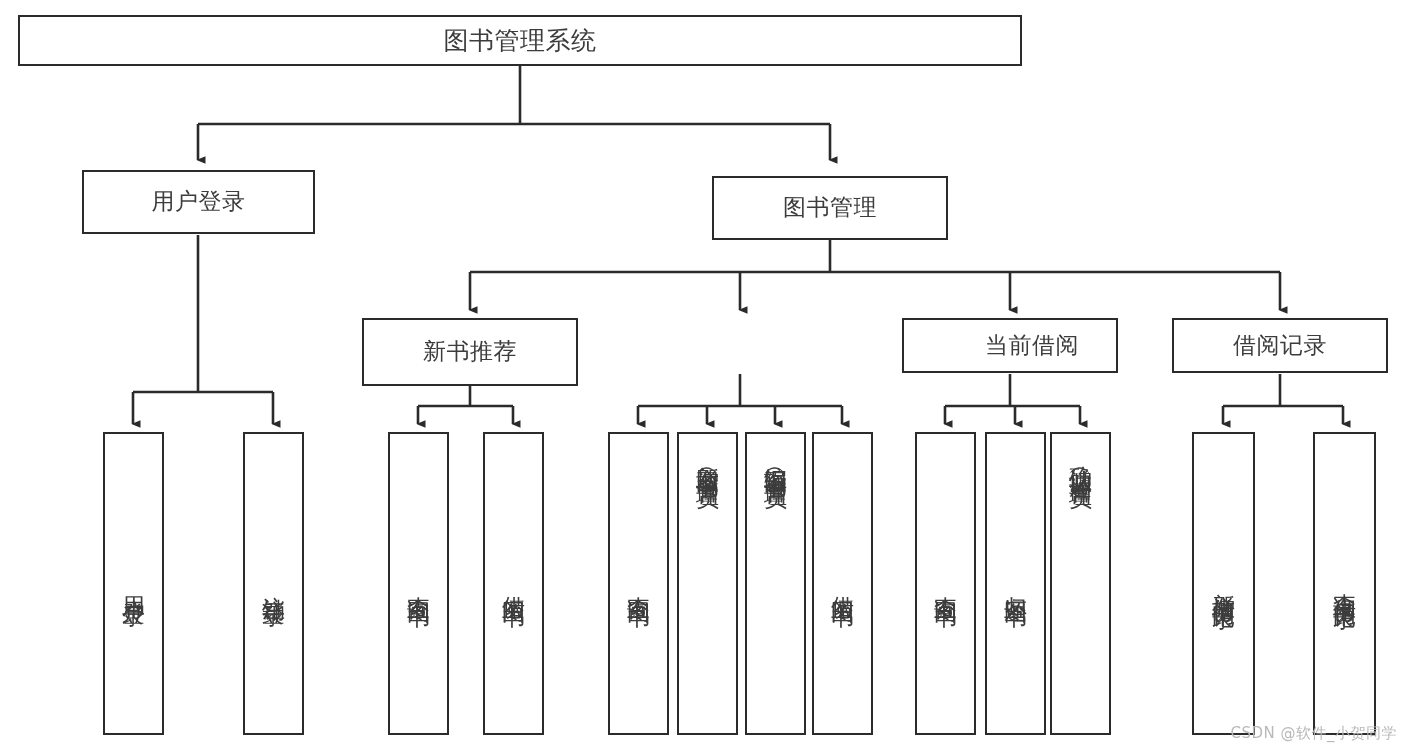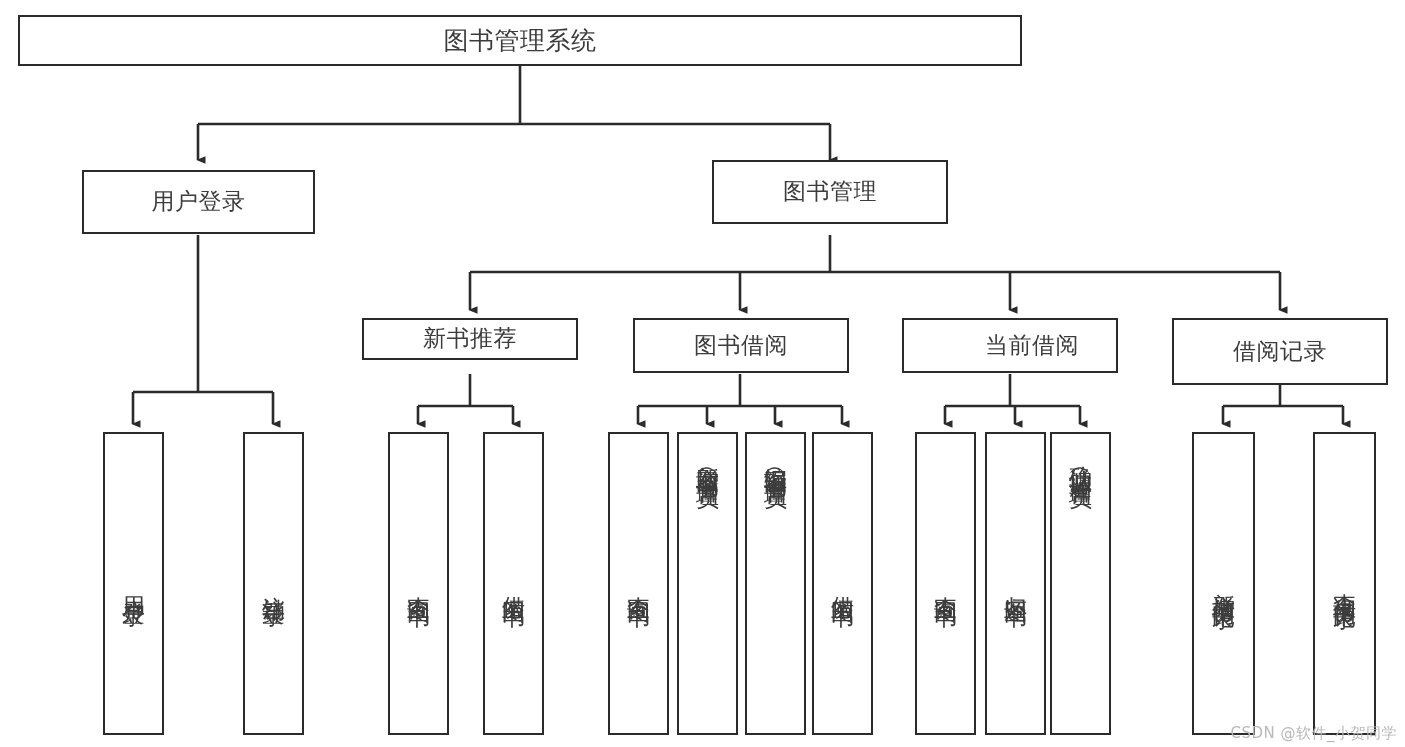--- a/index.html
+++ b/index.html
@@ -161,7 +161,7 @@
     <span class="node-label">用户登录</span>
   </div>
 
-  <div class="node branch" style="left:712px; top:160px; width:236px; height:64px;">
+  <div class="node branch" style="left:712px; top:176px; width:236px; height:64px;">
     <span class="node-label">图书管理</span>
   </div>
 

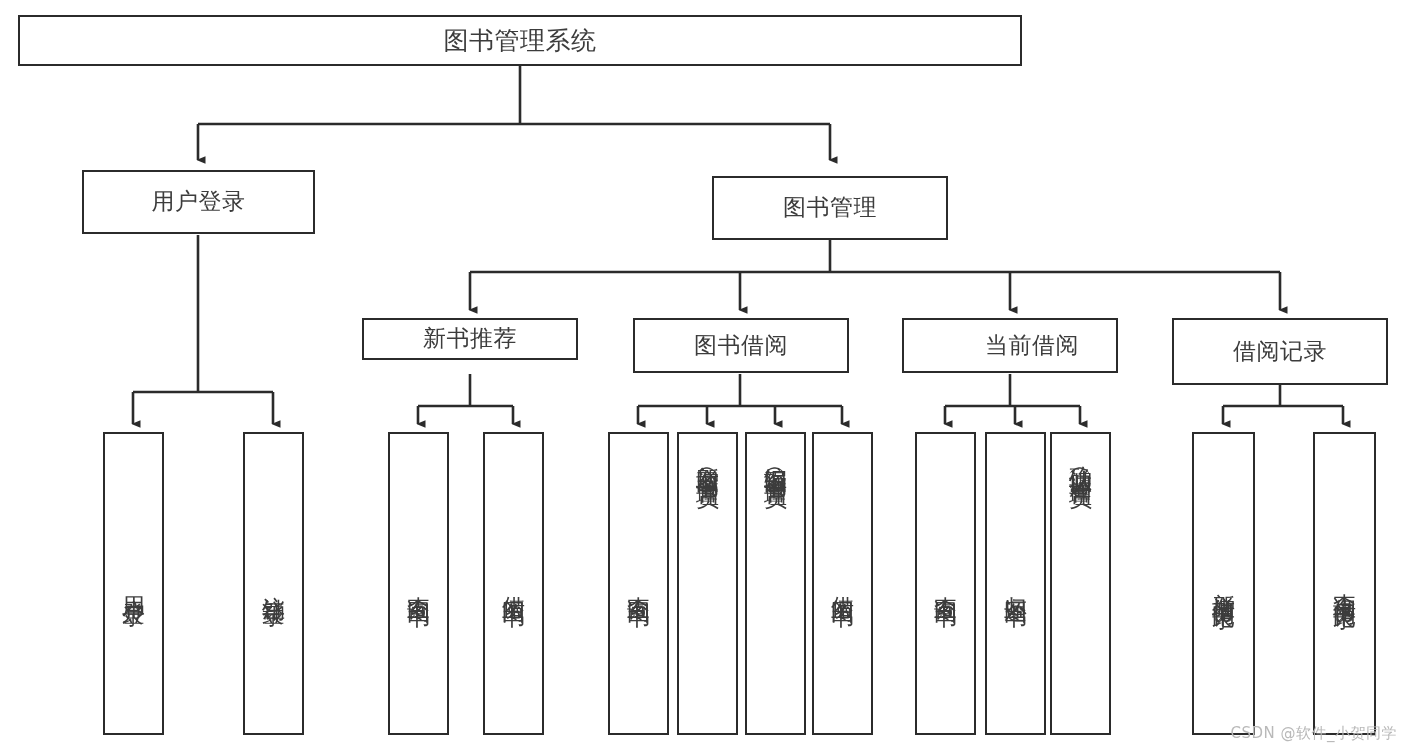--- a/index.html
+++ b/index.html
@@ -165,7 +165,7 @@
     <span class="node-label">图书管理</span>
   </div>
 
-  <div class="node branch" style="left:362px; top:318px; width:216px; height:42px;">
+  <div class="node branch" style="left:362px; top:318px; width:216px; height:68px;">
     <span class="node-label">新书推荐</span>
   </div>
 

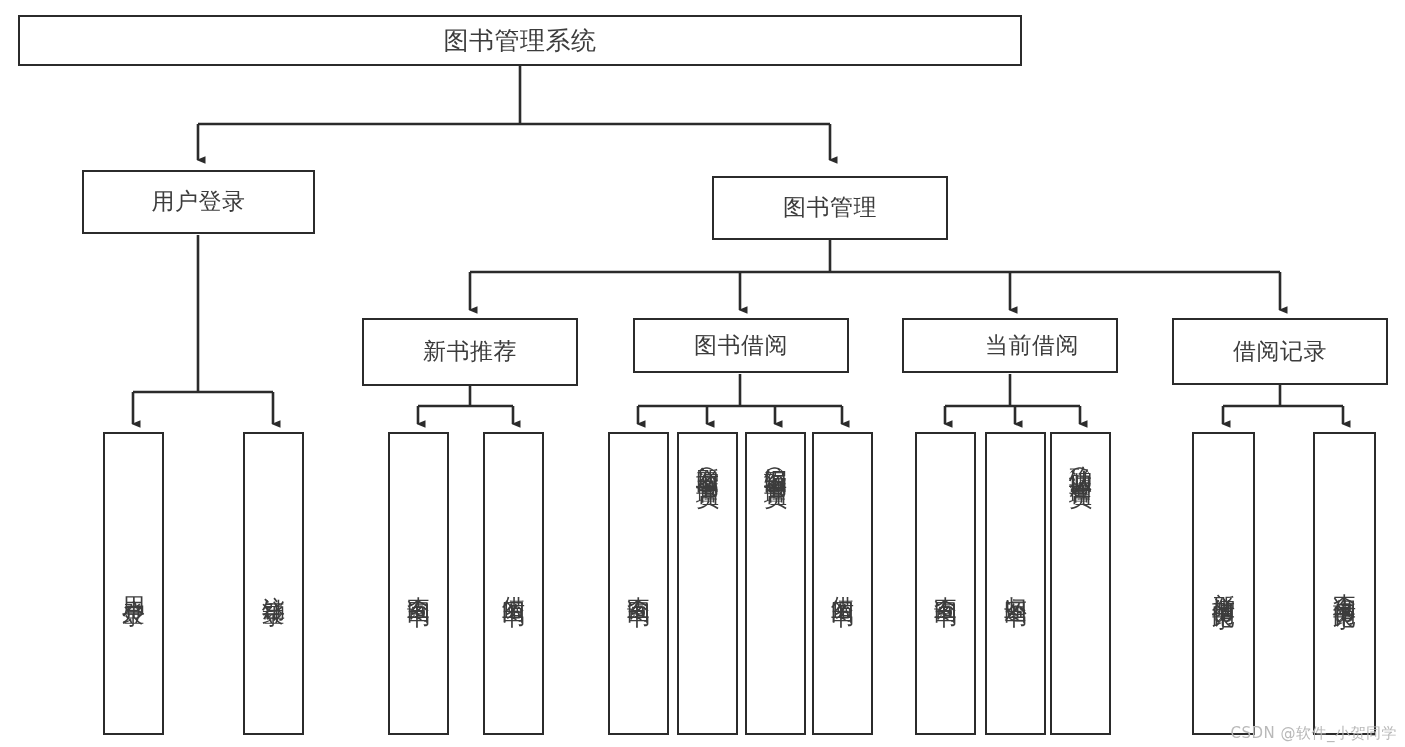--- a/index.html
+++ b/index.html
@@ -169,9 +169,6 @@
     <span class="node-label">新书推荐</span>
   </div>
 
-  <div class="node branch" style="left:633px; top:318px; width:216px; height:55px;">
-    <span class="node-label">图书借阅</span>
-  </div>
 
   <div class="node branch" style="left:902px; top:318px; width:216px; height:55px;padding-left:44px;">
     <span class="node-label">当前借阅</span>

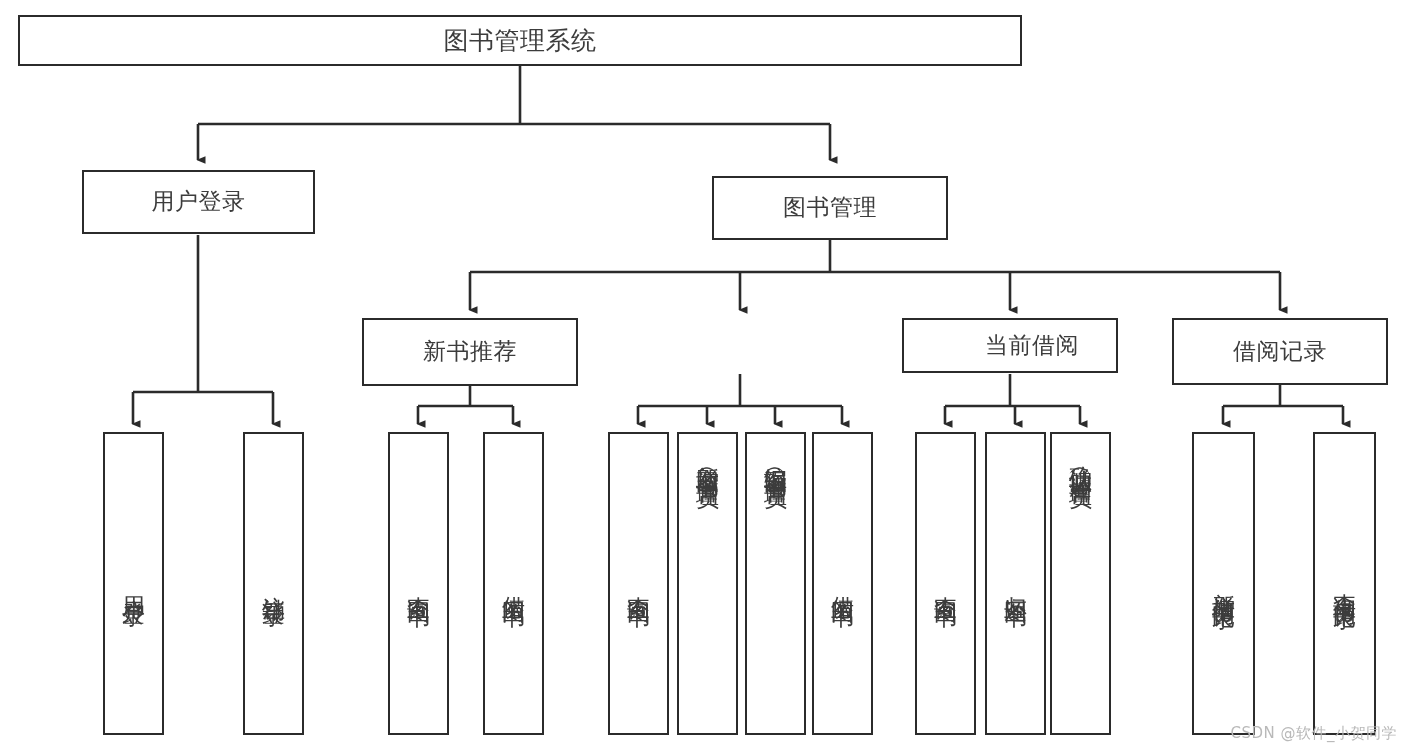--- a/index.html
+++ b/index.html
@@ -174,7 +174,7 @@
     <span class="node-label">当前借阅</span>
   </div>
 
-  <div class="node branch" style="left:1172px; top:318px; width:216px; height:67px;">
+  <div class="node branch" style="left:1172px; top:318px; width:216px; height:55px;">
     <span class="node-label">借阅记录</span>
   </div>
 

